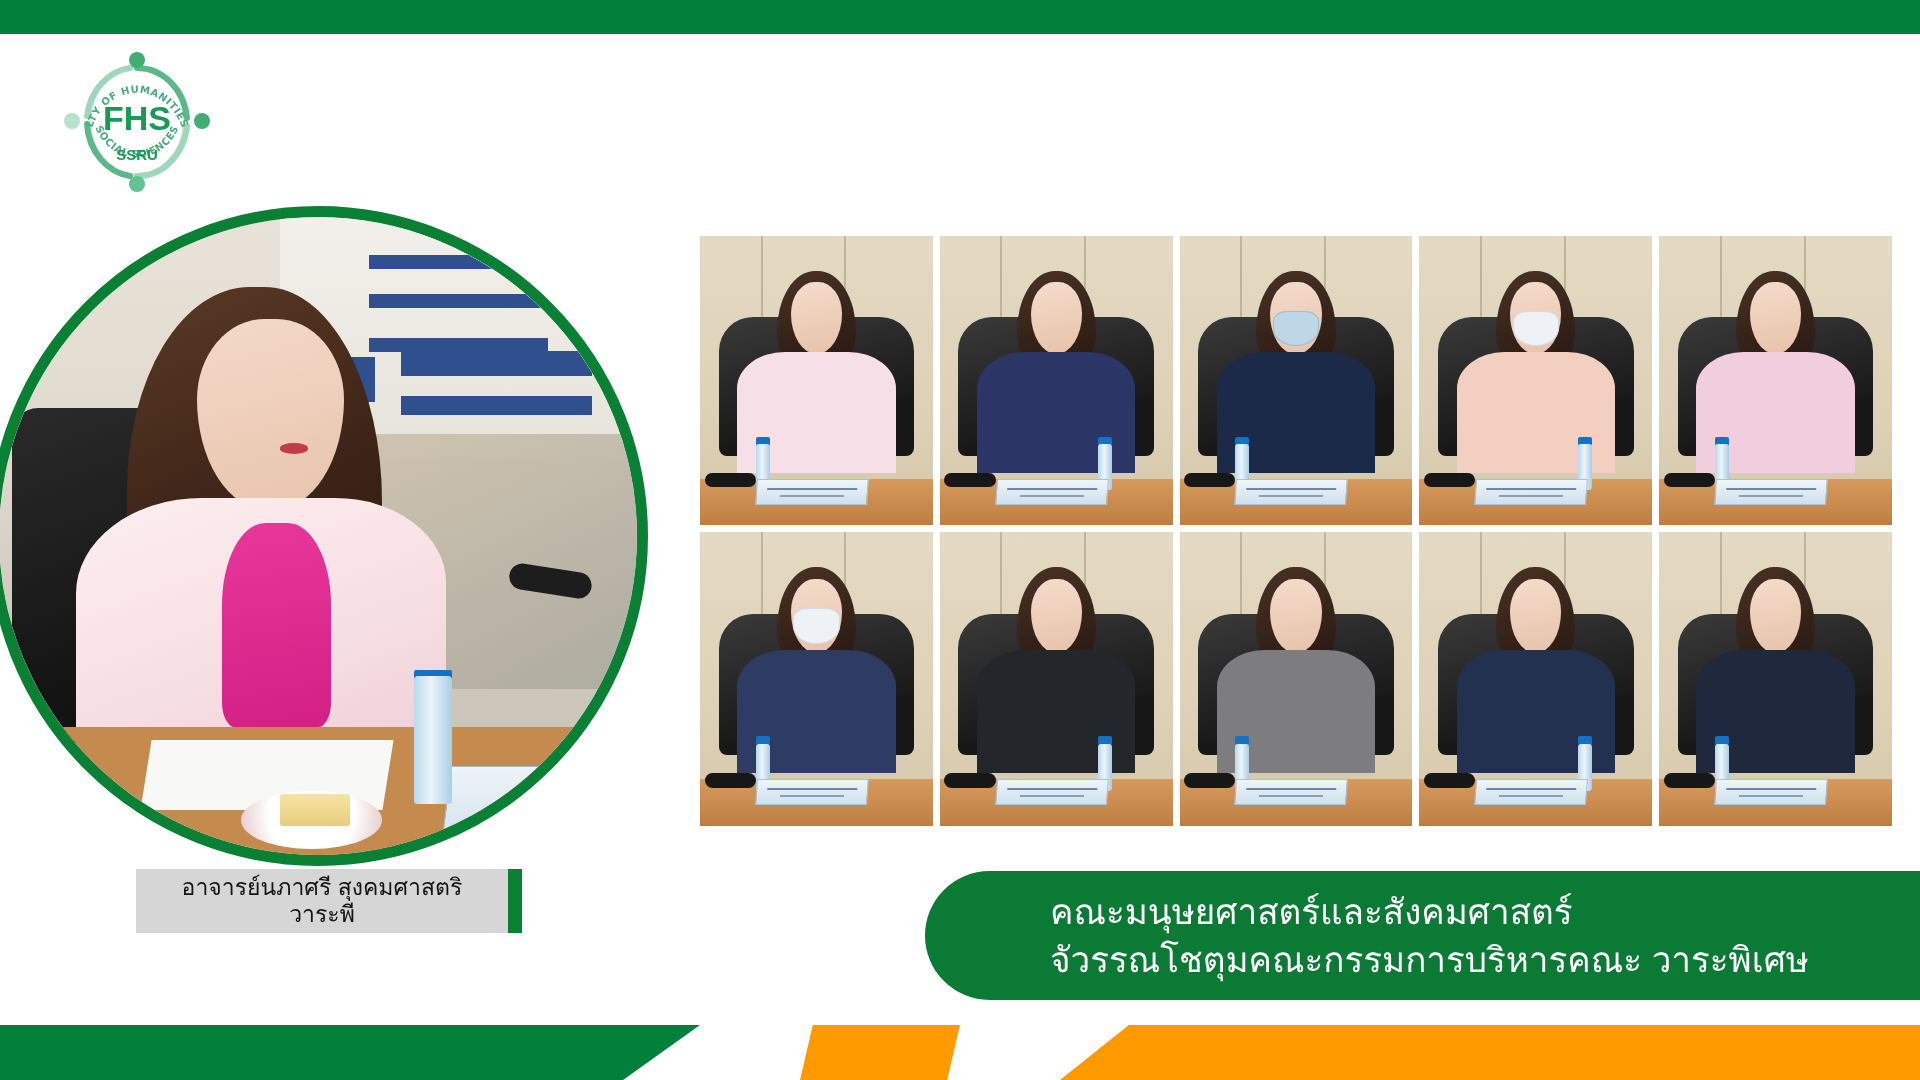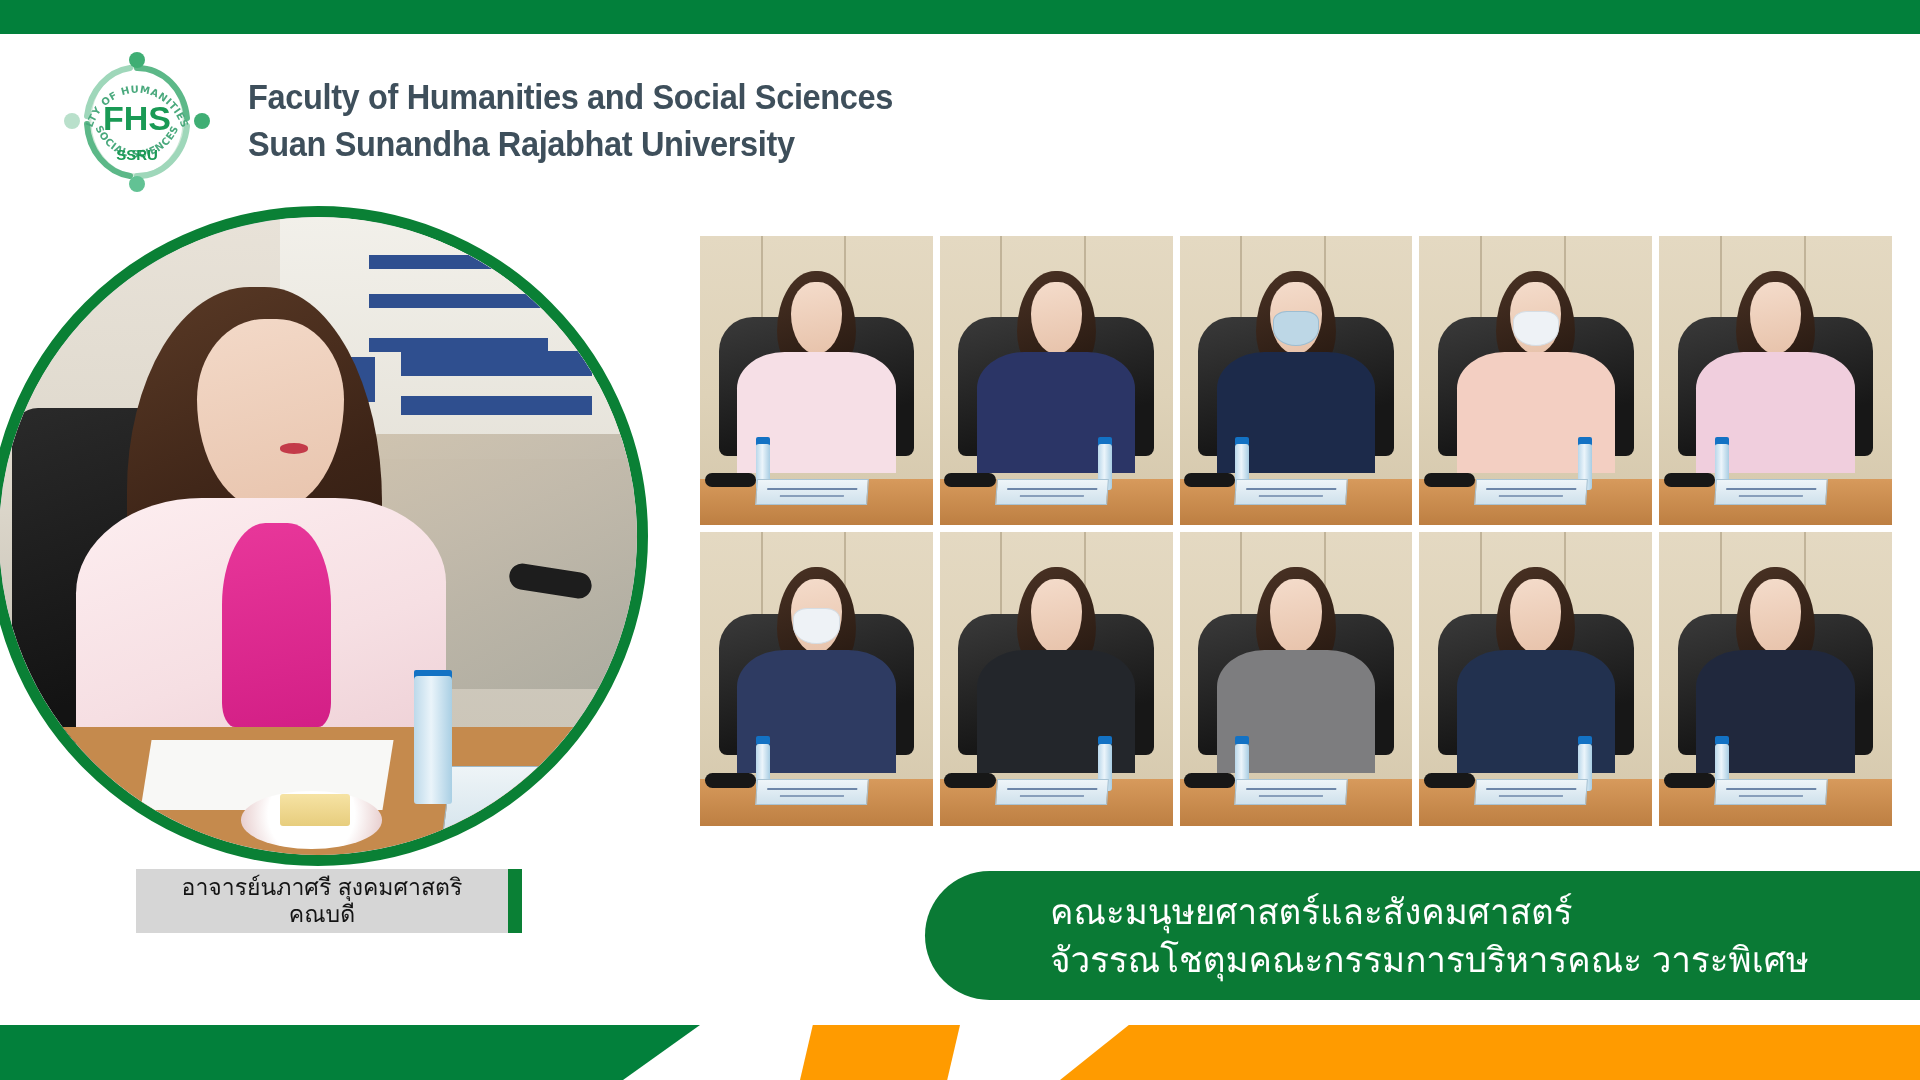--- a/index.html
+++ b/index.html
@@ -165,10 +165,6 @@
     </svg>
   </div>
 
-  <div class="header-text">
-    <div class="header-line">Faculty of Humanities and Social Sciences</div>
-    <div class="header-line">Suan Sunandha Rajabhat University</div>
-  </div>
 
   <div class="hero-circle">
     <div class="hero-inner">

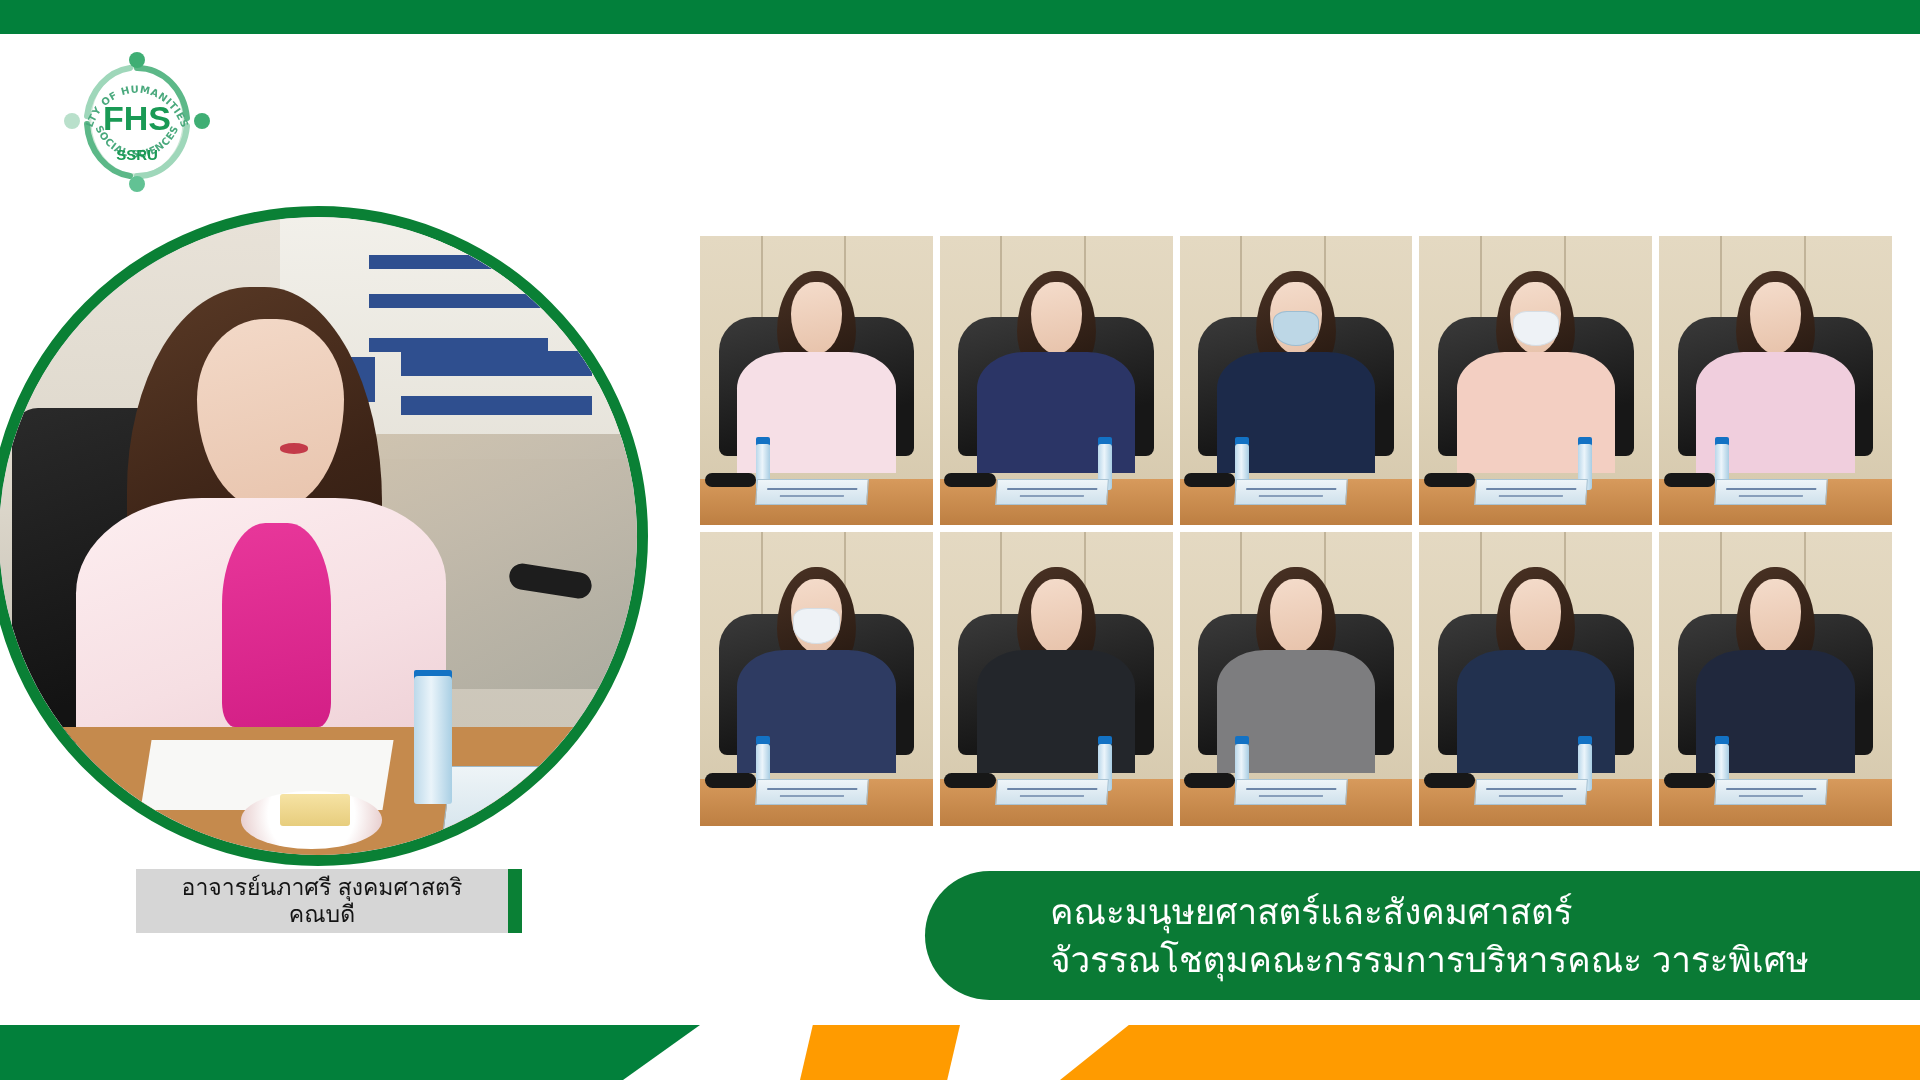--- a/index.html
+++ b/index.html
@@ -196,7 +196,7 @@
 
   <div class="caption">
     <div class="caption-name">อาจารย์นภาศรี สุงคมศาสตริ</div>
-    <div class="caption-role">คณบดี</div>
+    <div class="caption-role">วาระพี</div>
   </div>
   <div class="caption-accent"></div>
 

